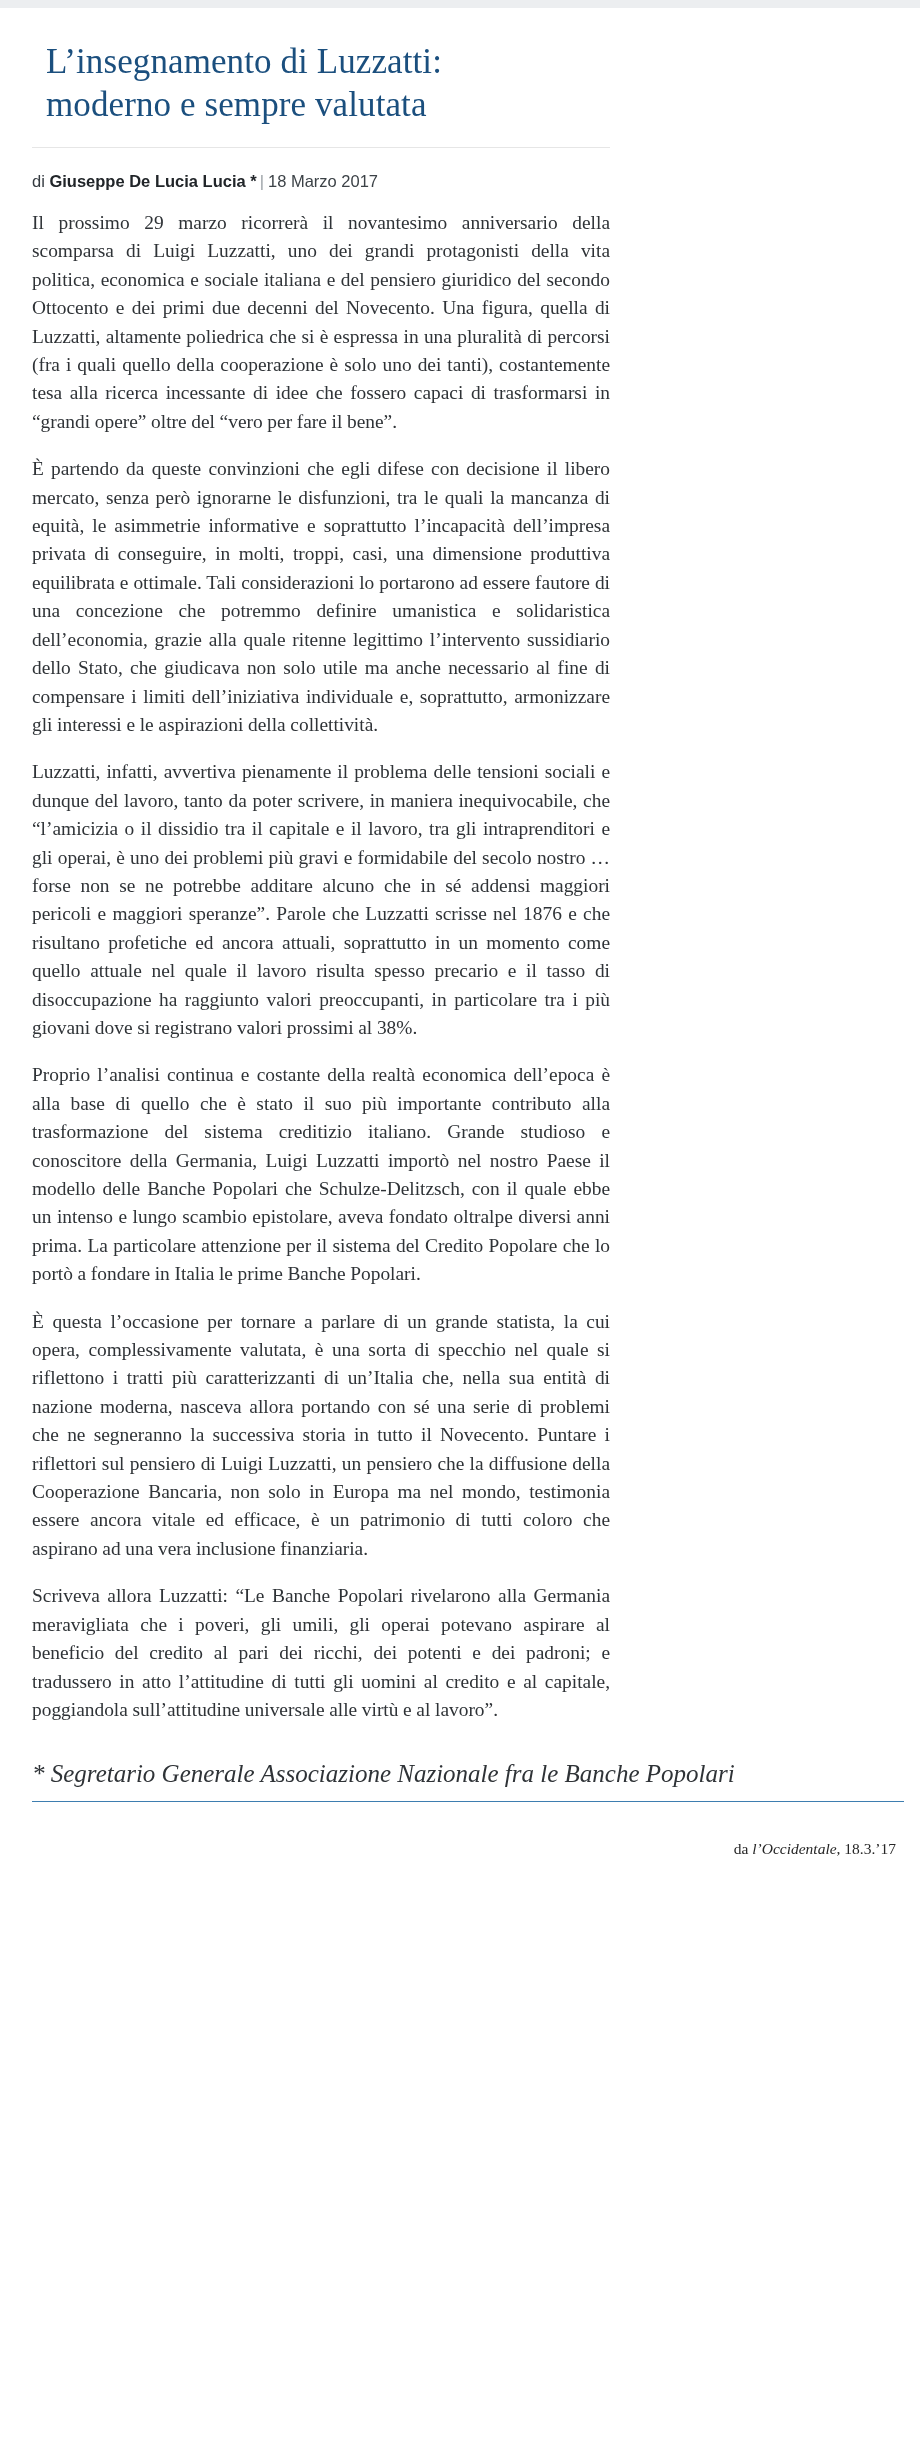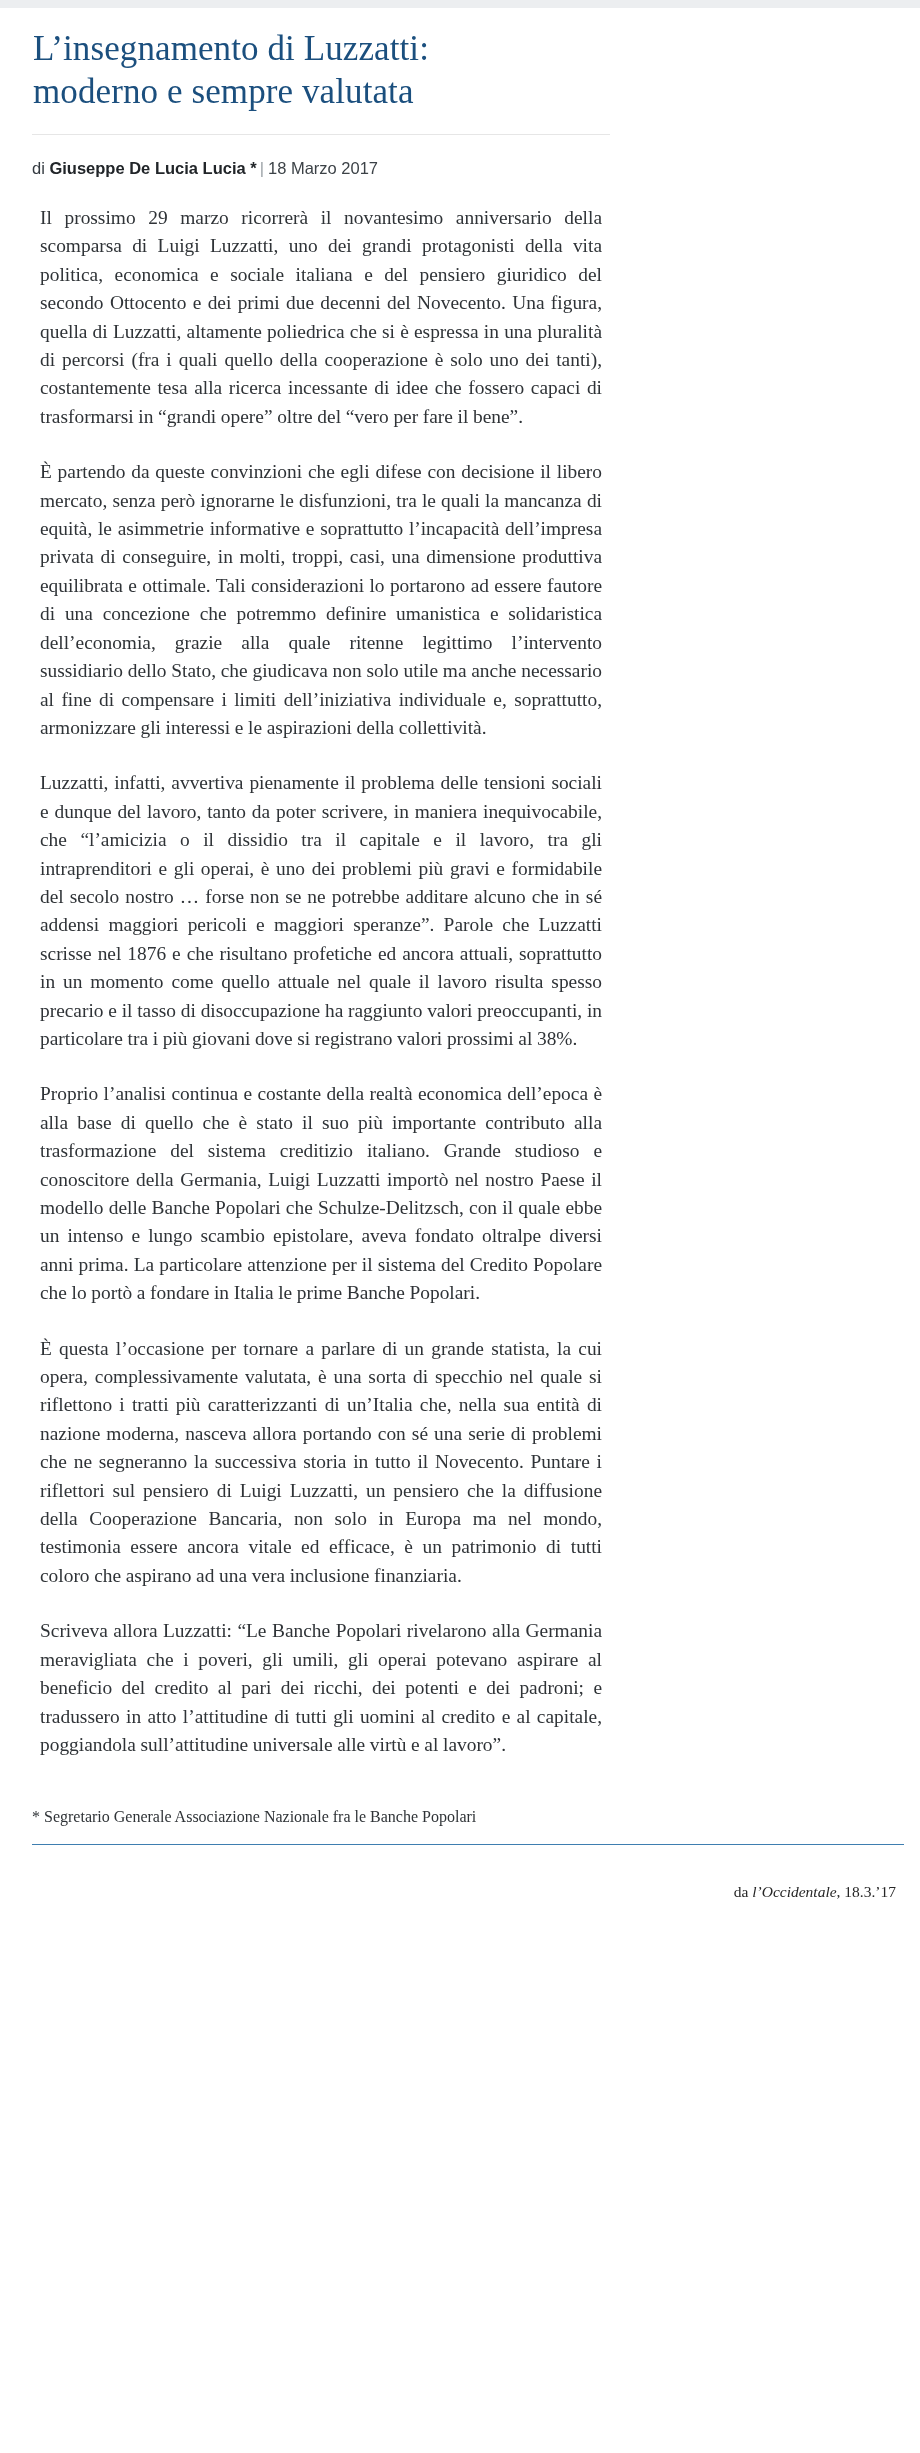--- a/index.html
+++ b/index.html
@@ -37,7 +37,7 @@
     font-size: 35px;
     line-height: 43px;
     font-weight: 400;
-    margin: 1px;
+    margin: 14px;
     padding-top: 18px;
     letter-spacing: 0.1px;
   }

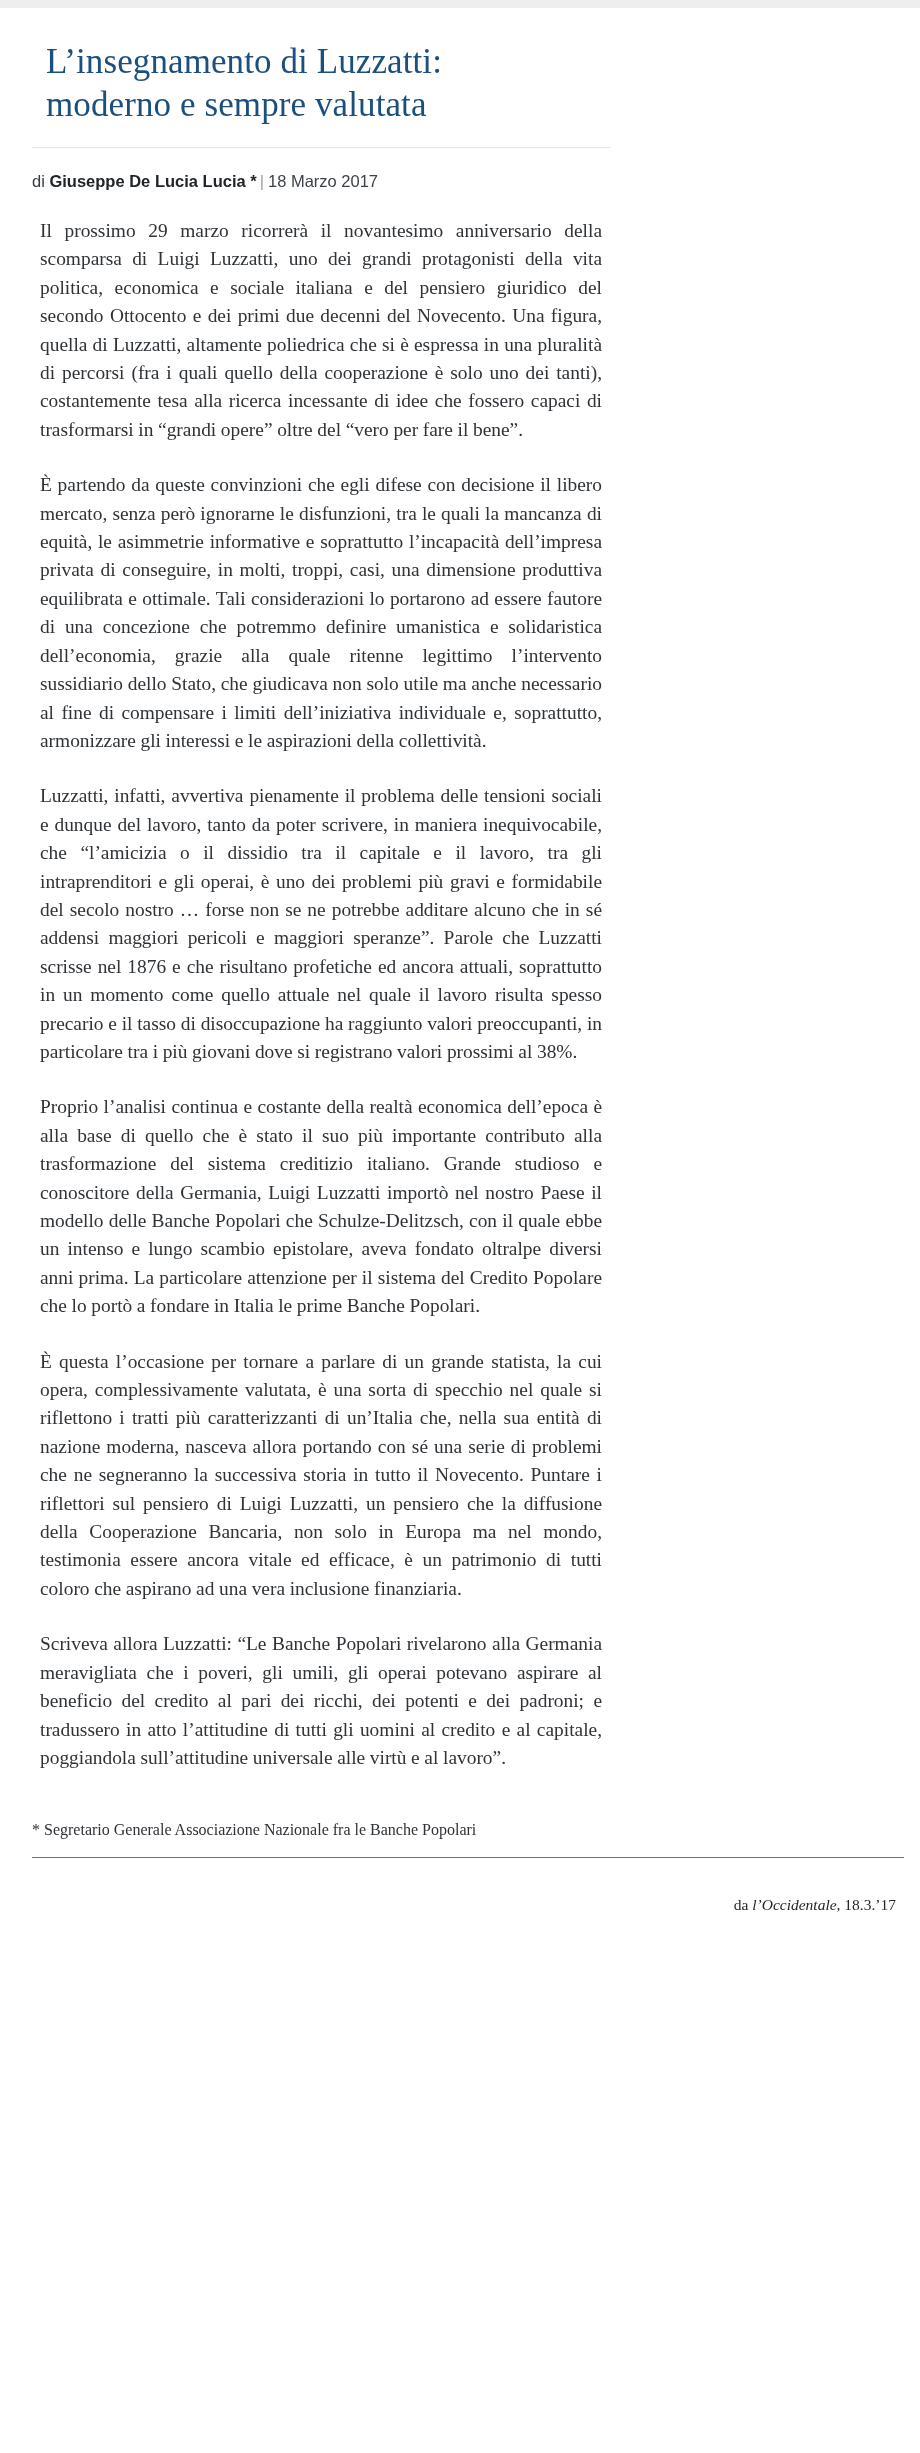--- a/index.html
+++ b/index.html
@@ -71,7 +71,7 @@
     font-size: 19.4px;
     line-height: 28.4px;
     text-align: justify;
-    margin: 8px;
+    margin: 0;
     padding-top: 19px;
     hyphens: none;
     word-spacing: -0.2px;

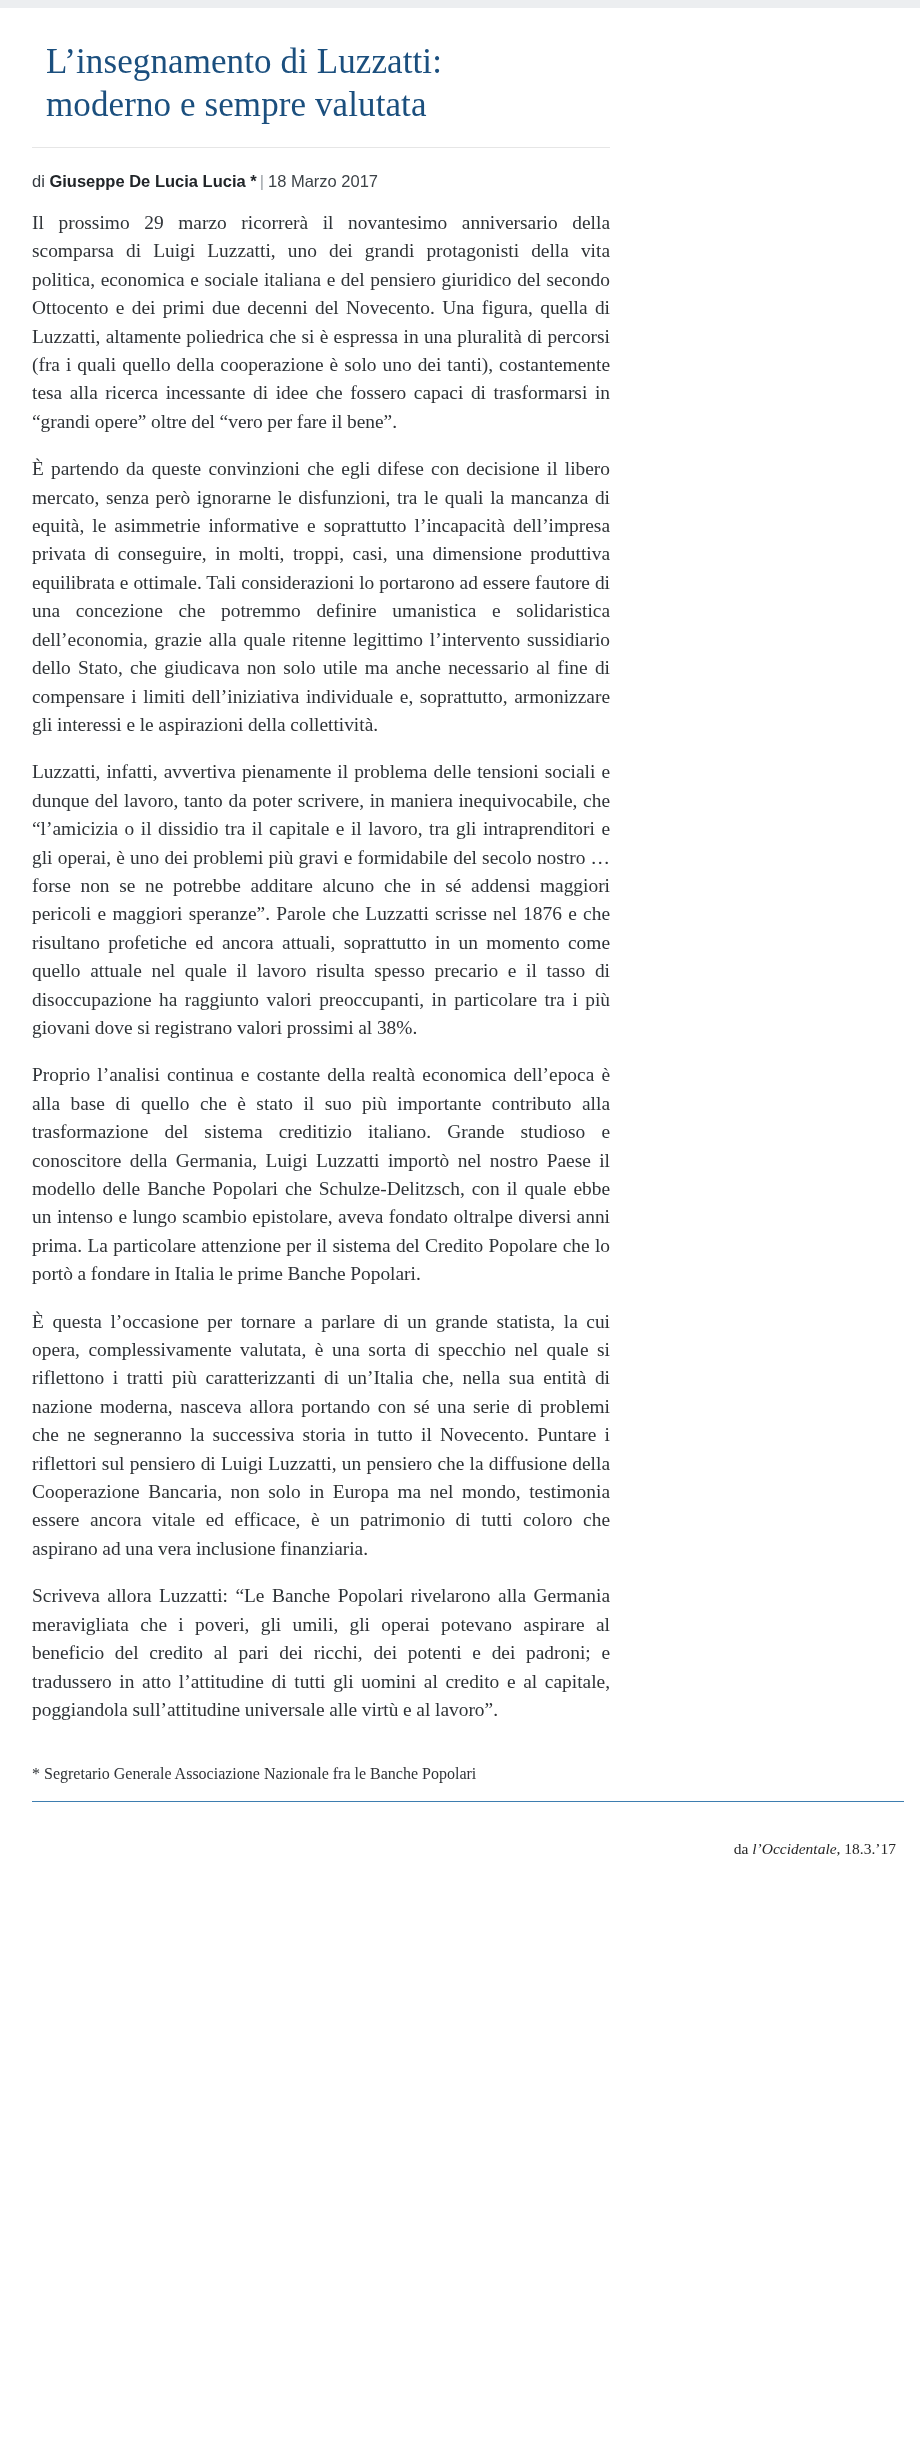--- a/index.html
+++ b/index.html
@@ -81,8 +81,9 @@
   }
   #footnote {
     color: #2f3337;
-    font-size: 16px;
+    font-size: 25px;
     line-height: 27px;
+    font-style: italic;
     margin: 0;
     padding-top: 36px;
     white-space: nowrap;

